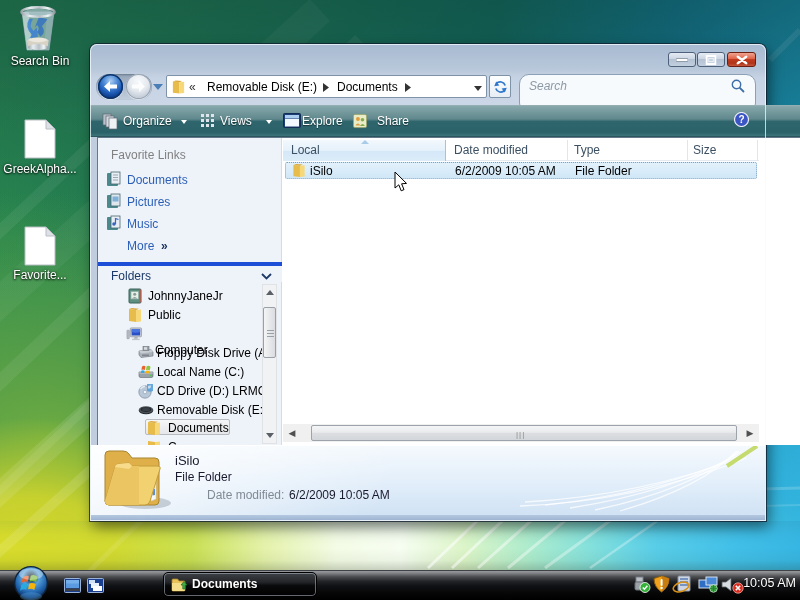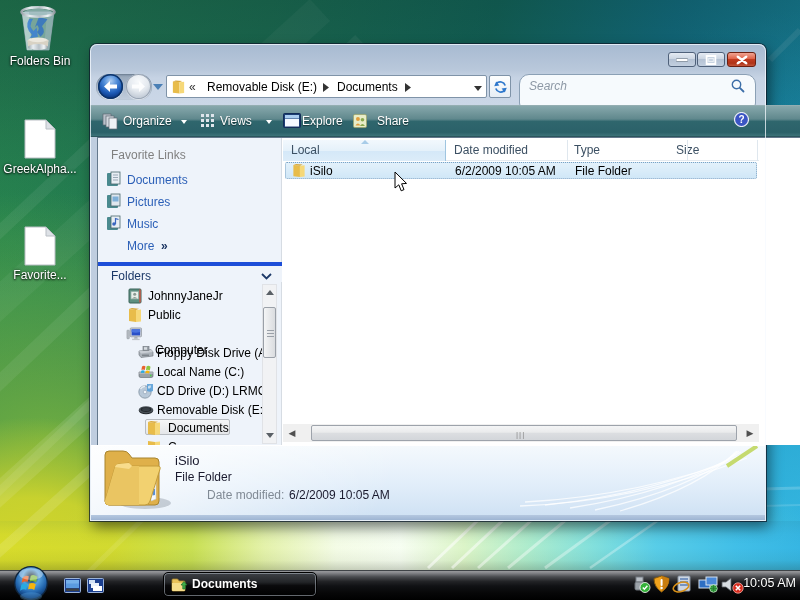--- a/index.html
+++ b/index.html
@@ -147,7 +147,7 @@
     <ellipse cx="22" cy="8" rx="16.5" ry="4.6" fill="none" stroke="url(#rim)" stroke-width="2.6"></ellipse>
     <ellipse cx="22" cy="8.2" rx="13.8" ry="3.4" fill="rgba(185,205,213,.65)"></ellipse>
   </svg>
-  <div class="dlabel" style="left:0px;top:54px;width:80px;text-align:center;">Folders Bin</div>
+  <div class="dlabel" style="left:0px;top:54px;width:80px;text-align:center;">Search Bin</div>
 
   <svg class="dicon" style="left:24px;top:119px;width:32px;height:40px;" viewBox="0 0 32 40">
     <path d="M1,1 L22,1 L31,10 L31,39 L1,39 Z" fill="#ffffff" stroke="#b9bec4" stroke-width="1"></path>

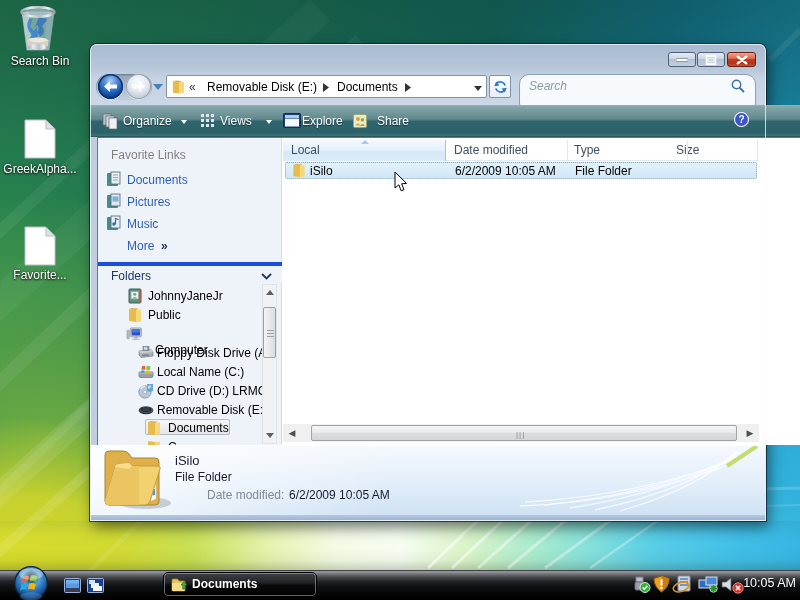--- a/index.html
+++ b/index.html
@@ -400,7 +400,7 @@
           <span style="position:absolute;left:8px;top:3px;">Local</span>
           <span style="position:absolute;left:171px;top:3px;">Date modified</span>
           <span style="position:absolute;left:291px;top:3px;">Type</span>
-          <span style="position:absolute;left:393px;top:3px;">Size</span>
+          <span style="position:absolute;left:410px;top:3px;">Size</span>
           <div class="hdrsep" style="left:284px;"></div>
           <div class="hdrsep" style="left:404px;"></div>
           <div class="hdrsep" style="left:474px;"></div>

